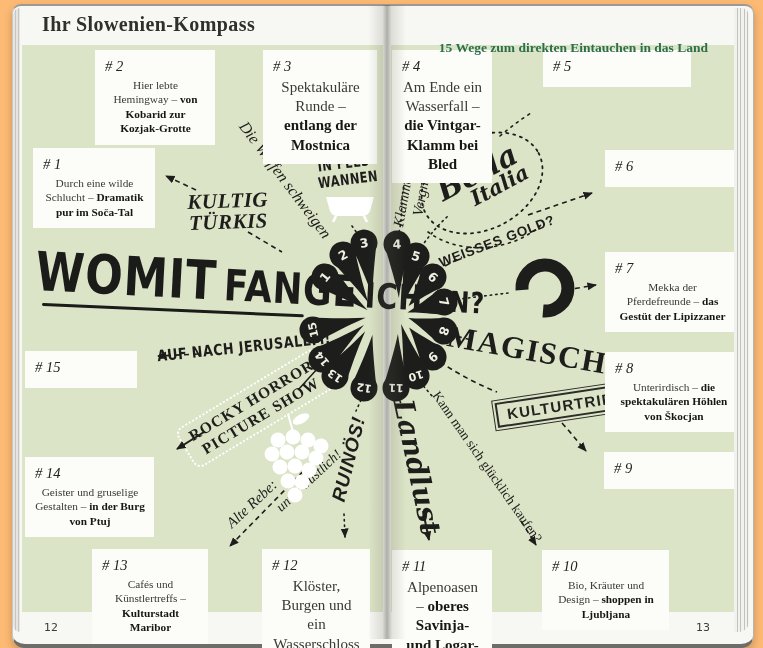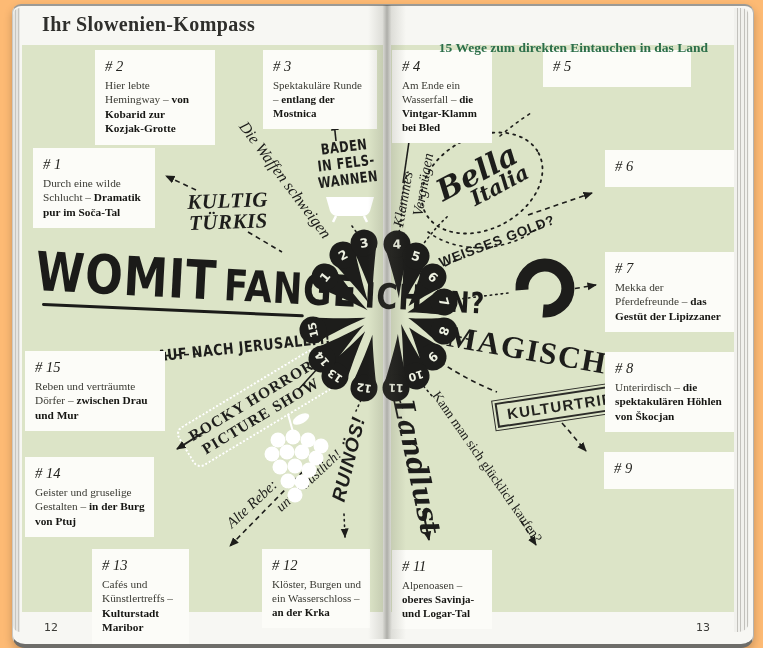--- a/index.html
+++ b/index.html
@@ -25,7 +25,7 @@
   .pageno{position:absolute;bottom:14px;font:11px "DejaVu Sans",sans-serif;color:#3c3c38;z-index:30;}
   .box{position:absolute;background:#fcfcf8;padding:8px 9px 9px 10px;box-sizing:border-box;z-index:20;}
   .bnum{font:italic 14.5px "Liberation Serif",serif;color:#23231f;margin-bottom:3px;}
-  .btxt{font:11.3px/1.28 "Liberation Serif",serif;color:#3a3a33;}
+  .btxt{font:11.3px/1.28 "Liberation Serif",serif;color:#3a3a33;text-align:center;}
   .btxt b{color:#161613;}
   .box.cond .btxt{font-size:11px;}
   .d{position:absolute;color:#1d1d1b;white-space:nowrap;z-index:8;}

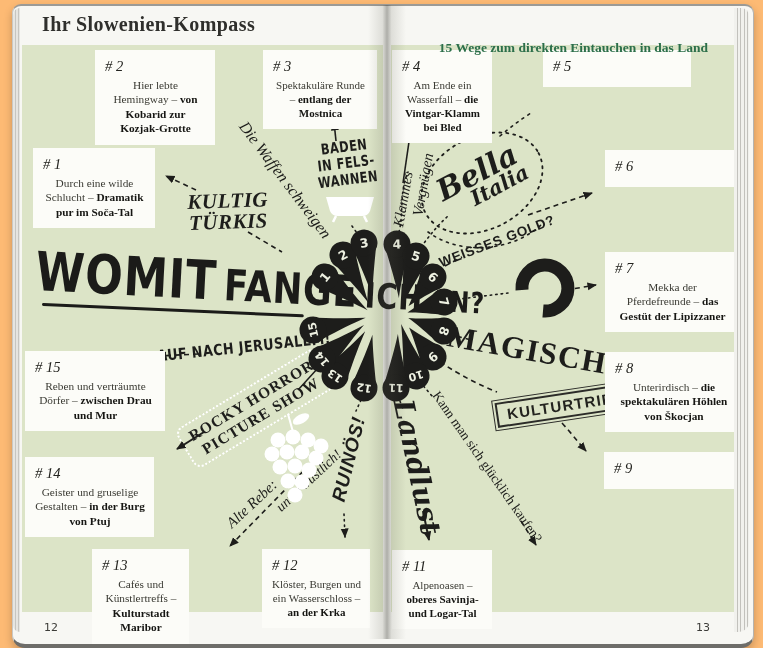--- a/index.html
+++ b/index.html
@@ -27,7 +27,7 @@
   .bnum{font:italic 14.5px "Liberation Serif",serif;color:#23231f;margin-bottom:3px;}
   .btxt{font:11.3px/1.28 "Liberation Serif",serif;color:#3a3a33;text-align:center;}
   .btxt b{color:#161613;}
-  .box.cond .btxt{font-size:11px;}
+  .box.cond .btxt{font-size:15px;}
   .d{position:absolute;color:#1d1d1b;white-space:nowrap;z-index:8;}
   .overlay{position:absolute;left:0;top:0;z-index:10;pointer-events:none;}
   .womit{position:absolute;left:34px;top:240px;z-index:8;display:flex;align-items:baseline;gap:9px;

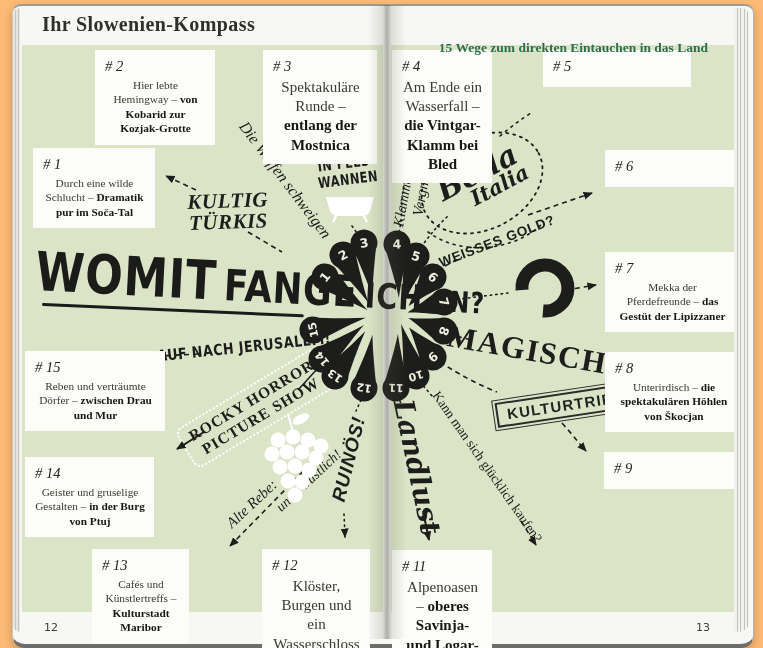--- a/index.html
+++ b/index.html
@@ -279,7 +279,7 @@
     <div class="bnum"># 14</div>
     <div class="btxt"><span>Geister und gruselige Gestalten – </span><b>in der Burg von Ptuj</b></div>
   </div>
-  <div class="box" style="left:25px;top:351px;width:140px;">
+  <div class="box" style="left:25px;top:351px;width:112px;">
     <div class="bnum"># 15</div>
     <div class="btxt"><span>Reben und verträumte Dörfer – </span><b>zwischen Drau und Mur</b></div>
   </div>

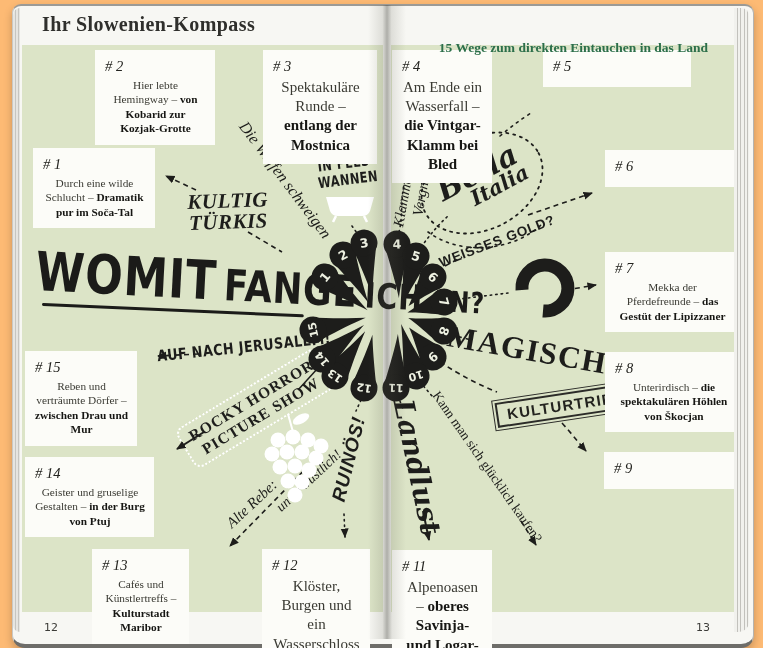--- a/index.html
+++ b/index.html
@@ -281,7 +281,6 @@
   </div>
   <div class="box" style="left:25px;top:351px;width:112px;">
     <div class="bnum"># 15</div>
-    <div class="btxt"><span>Reben und verträumte Dörfer – </span><b>zwischen Drau und Mur</b></div>
   </div>
 
   <div class="pageno" style="left:44px;">12</div>

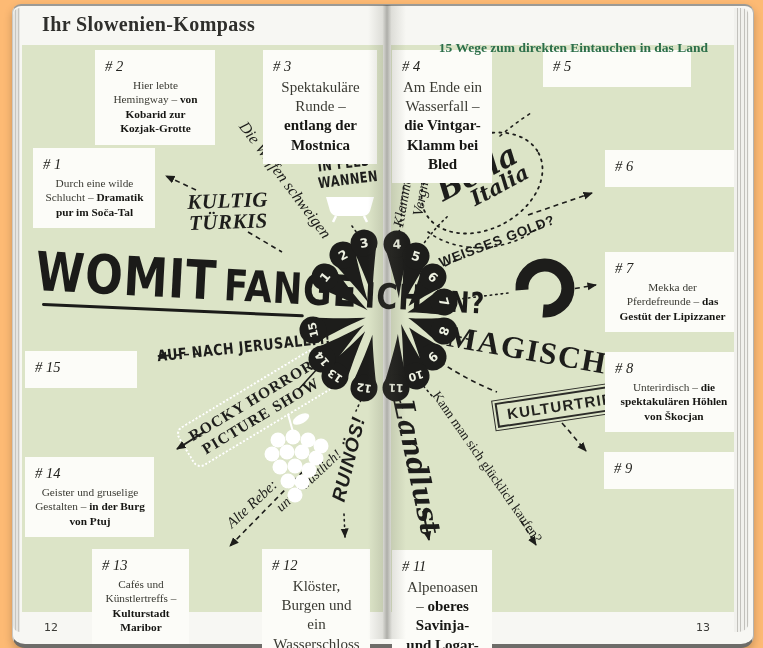--- a/index.html
+++ b/index.html
@@ -271,7 +271,7 @@
     <div class="bnum"># 12</div>
     <div class="btxt"><span>Klöster, Burgen und ein Wasserschloss – </span><b>an der Krka</b></div>
   </div>
-  <div class="box" style="left:92px;top:549px;width:97px;min-height:63px;">
+  <div class="box" style="left:92px;top:549px;width:116px;min-height:63px;">
     <div class="bnum"># 13</div>
     <div class="btxt"><span>Cafés und Künstlertreffs – </span><b>Kulturstadt Maribor</b></div>
   </div>

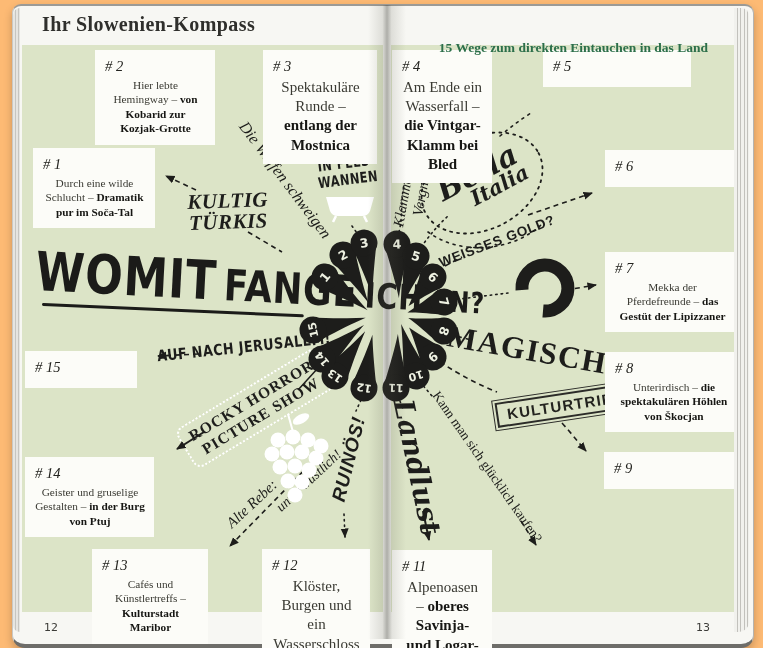--- a/index.html
+++ b/index.html
@@ -263,6 +263,10 @@
   <div class="box" style="left:604px;top:452px;width:136px;">
     <div class="bnum"># 9</div>
   </div>
+  <div class="box" style="left:542px;top:550px;width:127px;min-height:62px;">
+    <div class="bnum"># 10</div>
+    <div class="btxt"><span>Bio, Kräuter und Design – </span><b>shoppen in Ljubljana</b></div>
+  </div>
   <div class="box cond" style="left:392px;top:550px;width:100px;min-height:62px;">
     <div class="bnum"># 11</div>
     <div class="btxt"><span>Alpenoasen – </span><b>oberes Savinja- und Logar-Tal</b></div>

